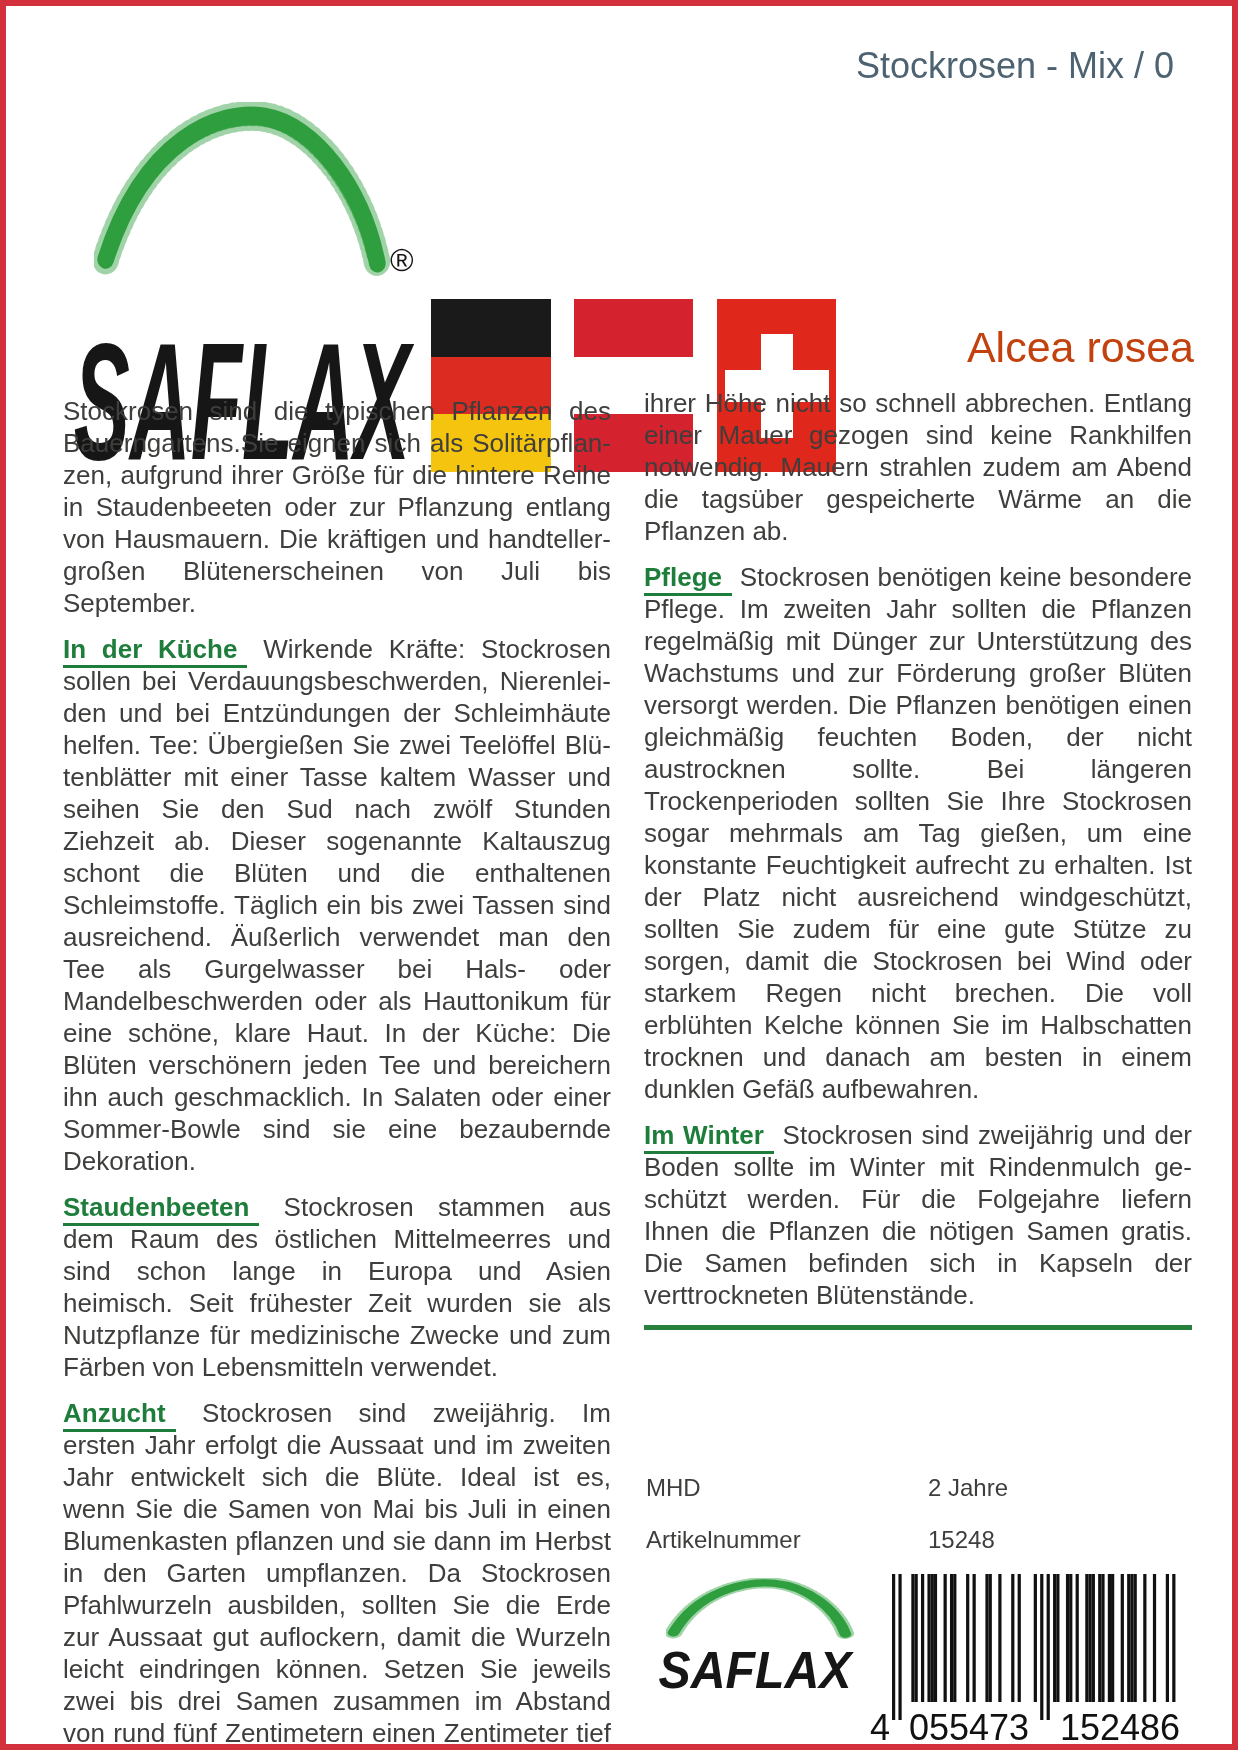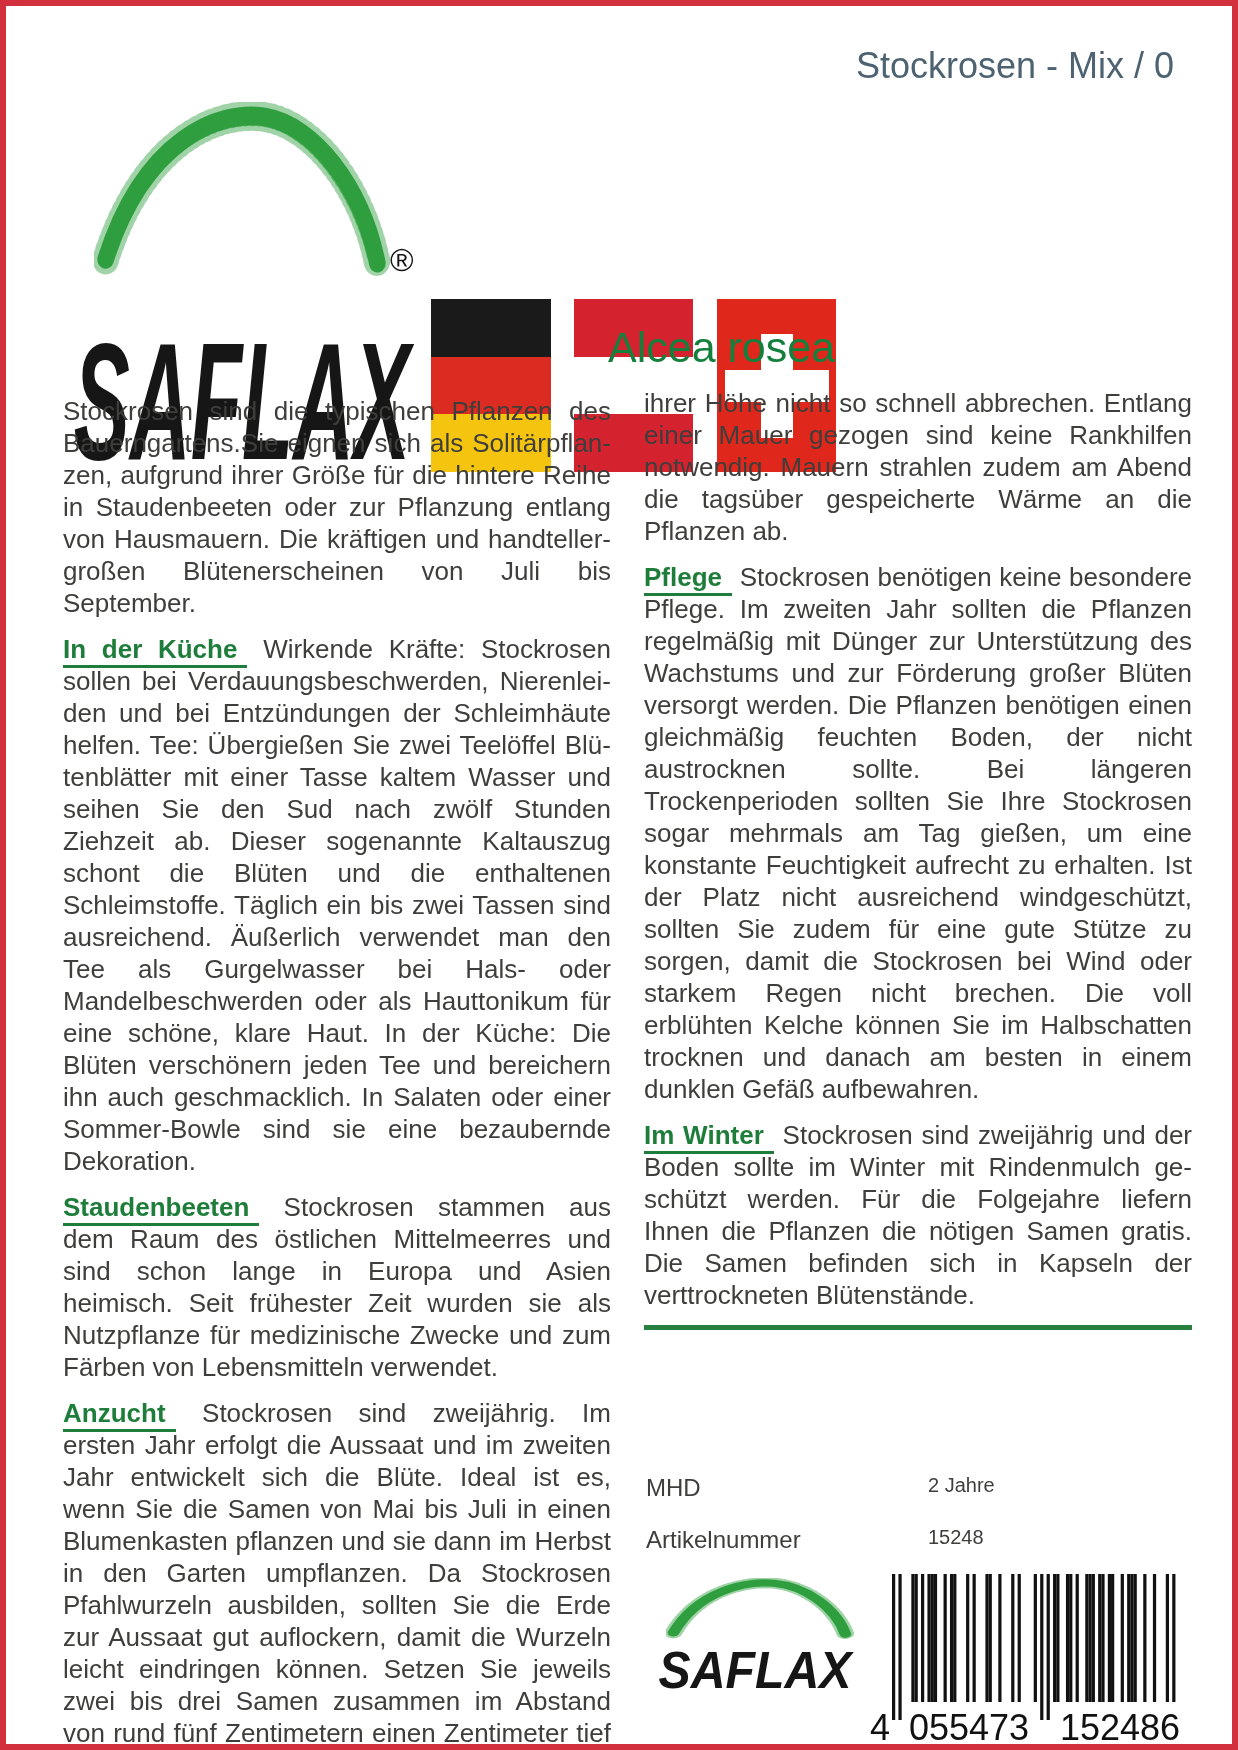--- a/index.html
+++ b/index.html
@@ -25,8 +25,9 @@
     line-height:1.1;
   }
   .rtitle{
-    left:602px;top:318px;width:548px;
-    font-size:43px;color:#15803d;
+    left:640px;top:318px;width:548px;
+    text-align:right;
+    font-size:43px;color:#c2410c;
     line-height:1.1;
   }
   .col{

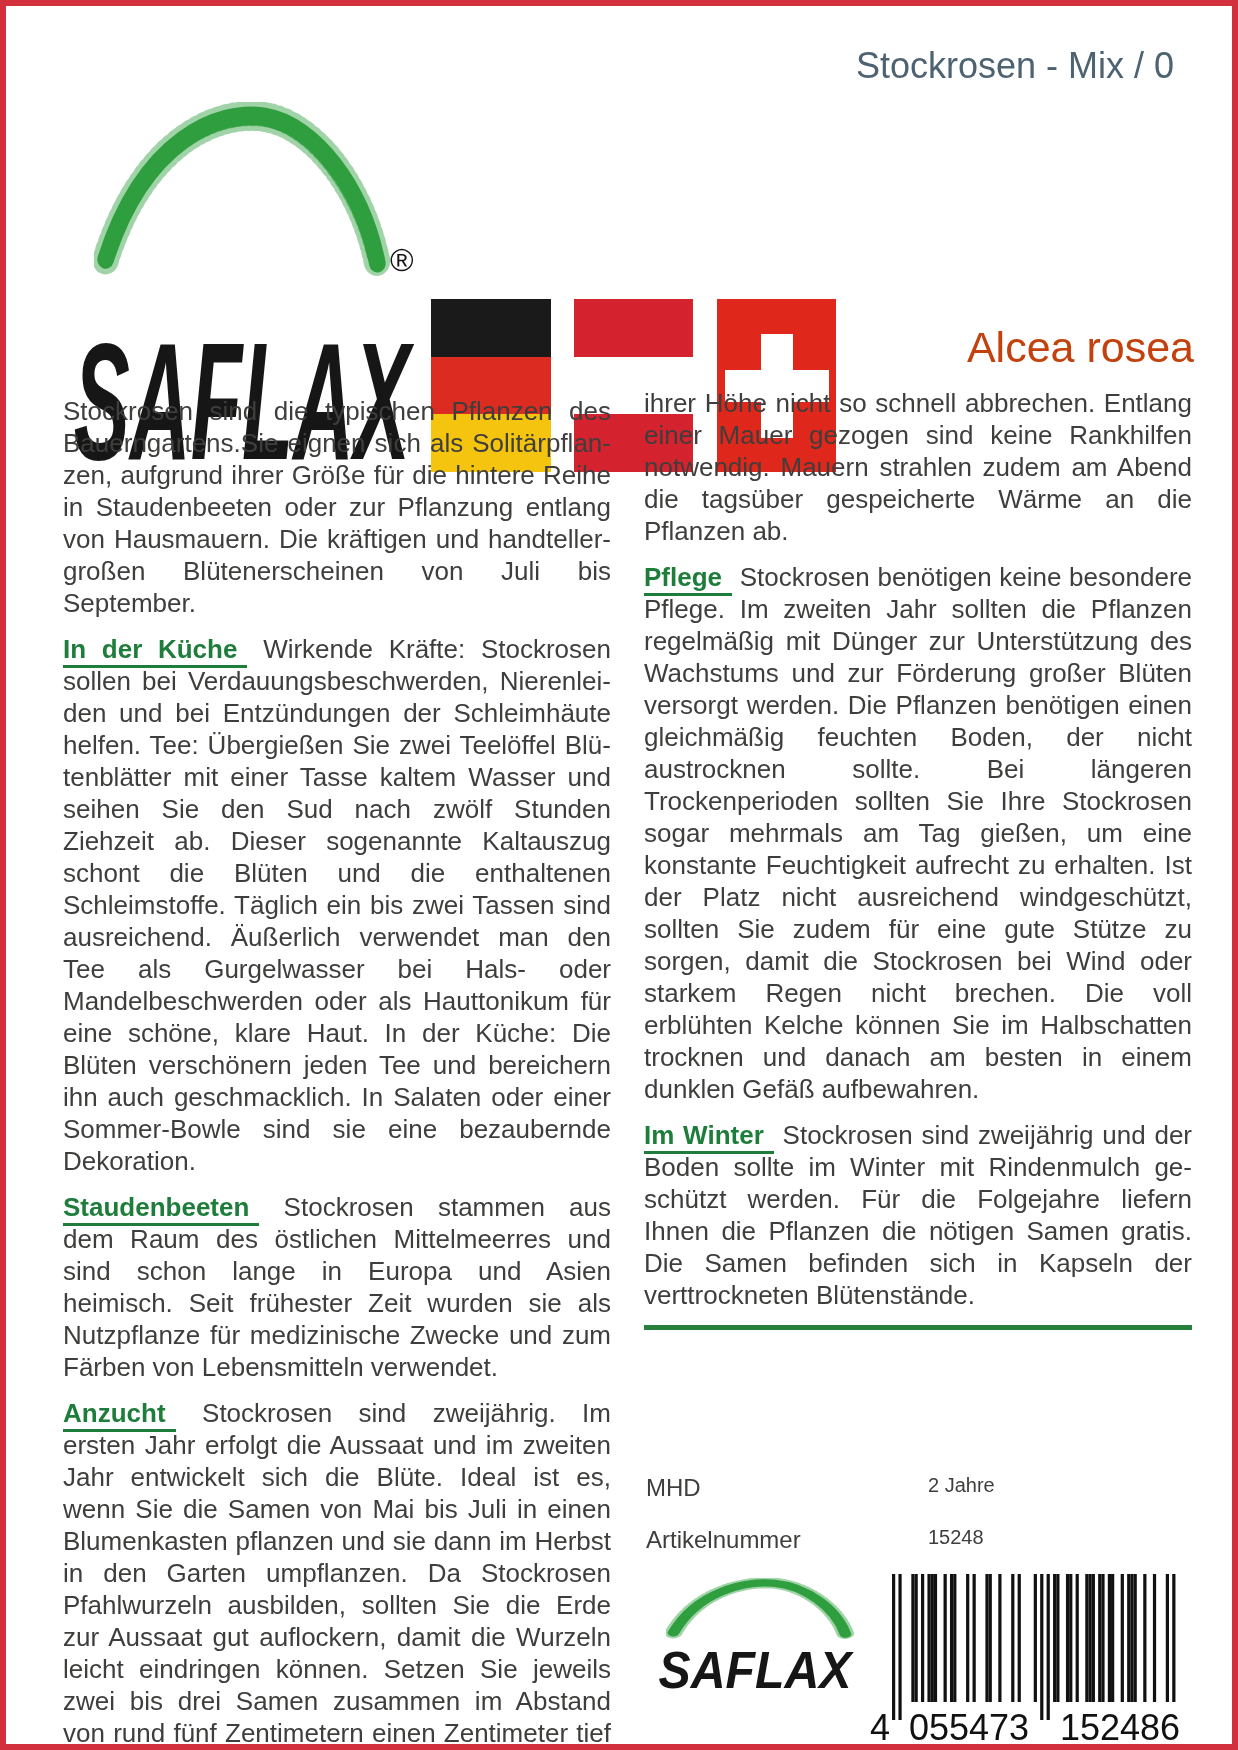--- a/index.html
+++ b/index.html
@@ -59,7 +59,7 @@
   .reg-mark{left:384px;top:236px;font-size:32px;color:#161616;}
   .divider{left:638px;top:1319px;width:548px;height:5px;background:#27803e;}
   .foot-label{font-size:24px;color:#3e3e3c;}
-  .foot-val{font-size:20px;color:#3e3e3c;}
+  .foot-val{font-size:24px;color:#3e3e3c;}
   .f-mhd{left:640px;top:1468px;}
   .f-mhd-v{left:922px;top:1468px;}
   .f-art{left:640px;top:1520px;}

